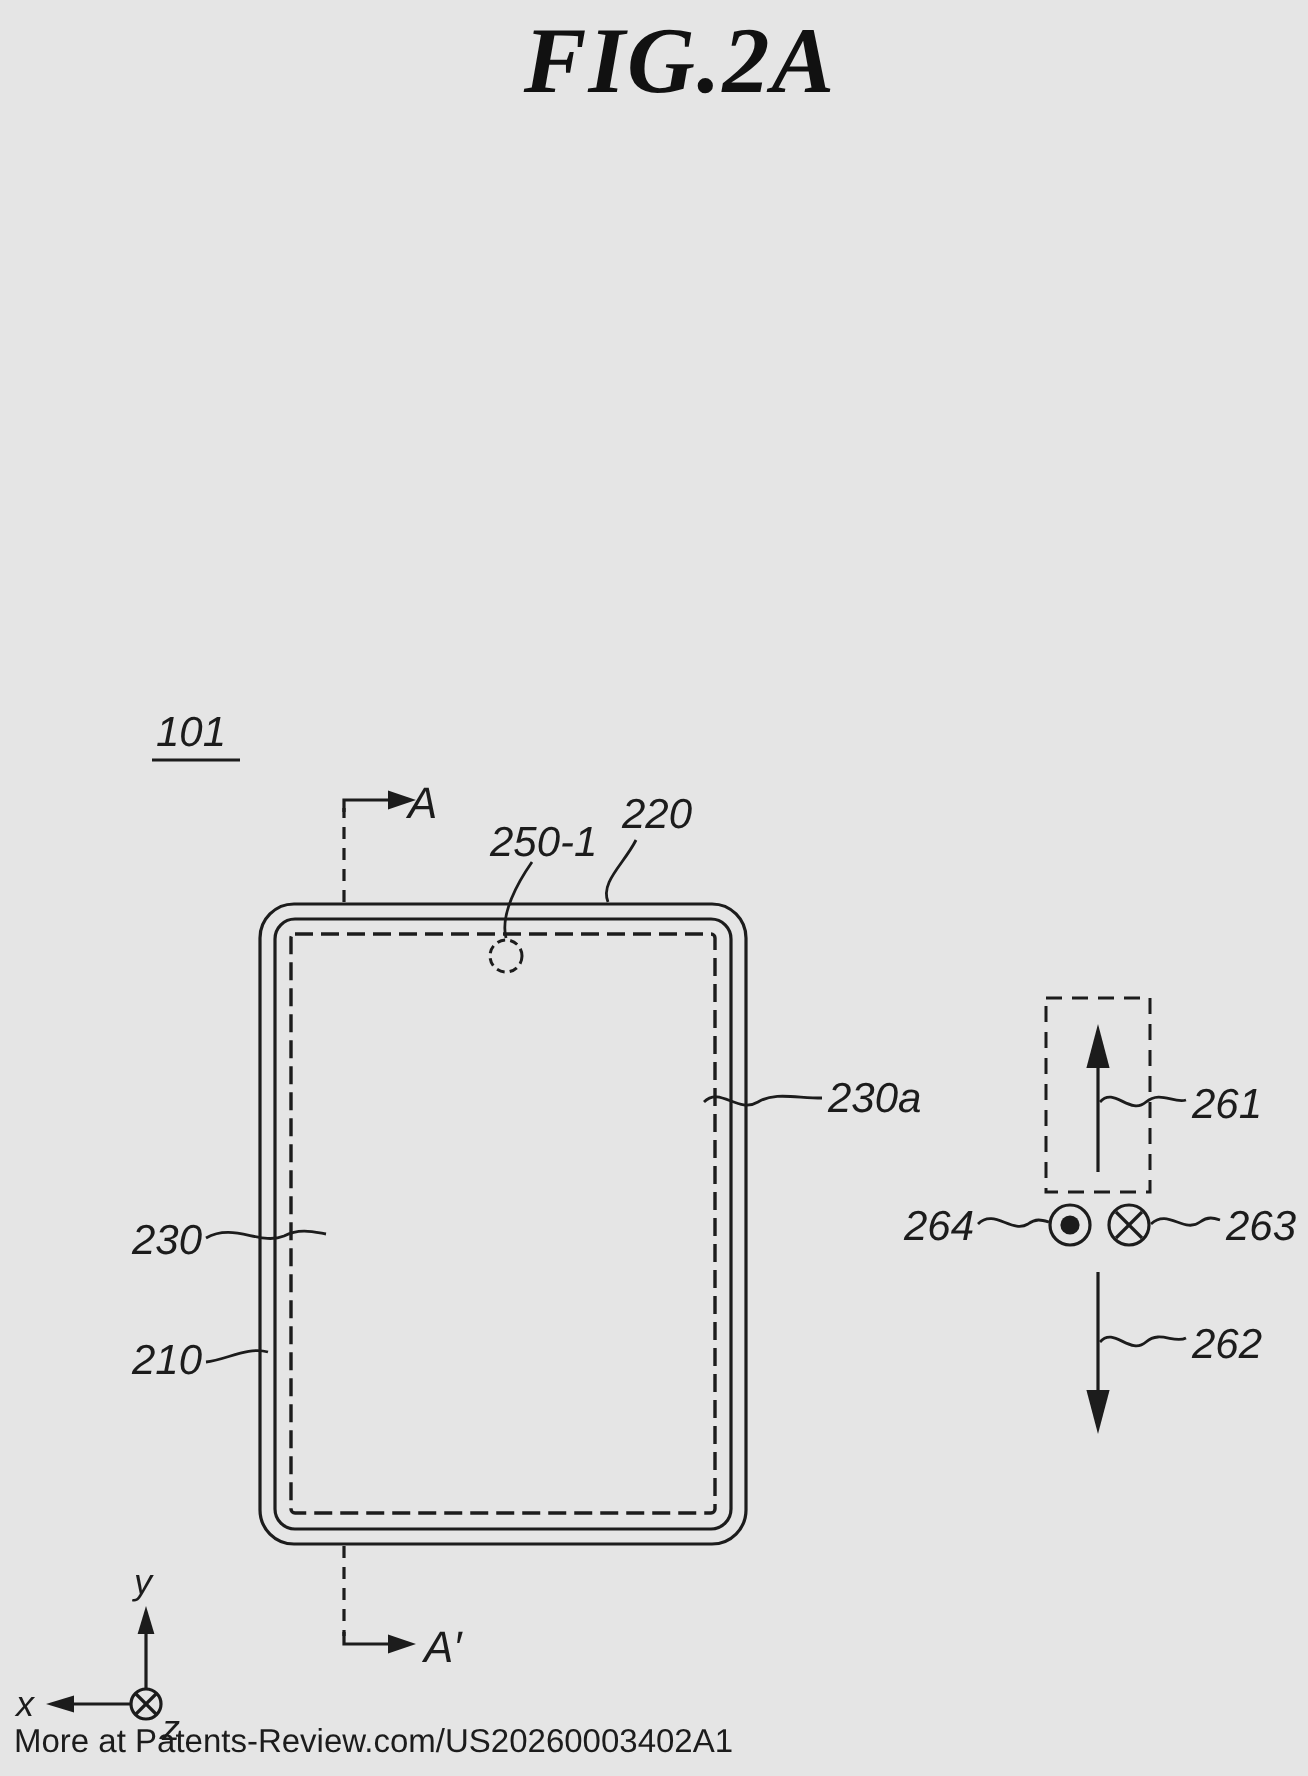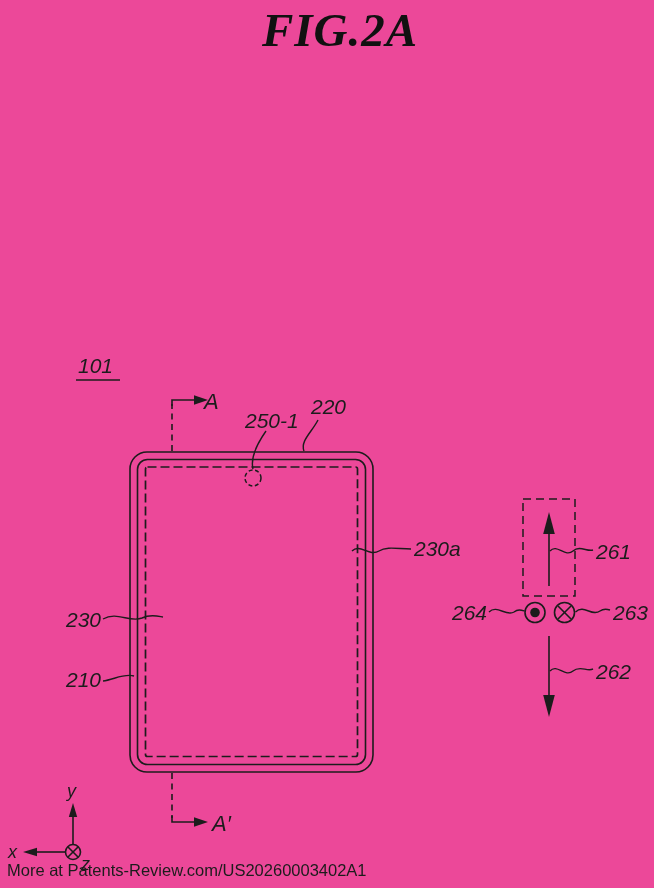--- a/index.html
+++ b/index.html
@@ -3,7 +3,7 @@
 <meta charset="utf-8">
 <style>
   html,body{margin:0;padding:0;background:#ffffff;}
-  .page{position:relative;width:654px;height:888px;background:#ec4899;overflow:hidden;
+  .page{position:relative;width:654px;height:888px;background:#e5e5e5;overflow:hidden;
         font-family:"Liberation Sans",sans-serif;}
   svg{position:absolute;inset:0;}
   .ln{stroke:#1c1c1c;stroke-width:1.6;fill:none;}

